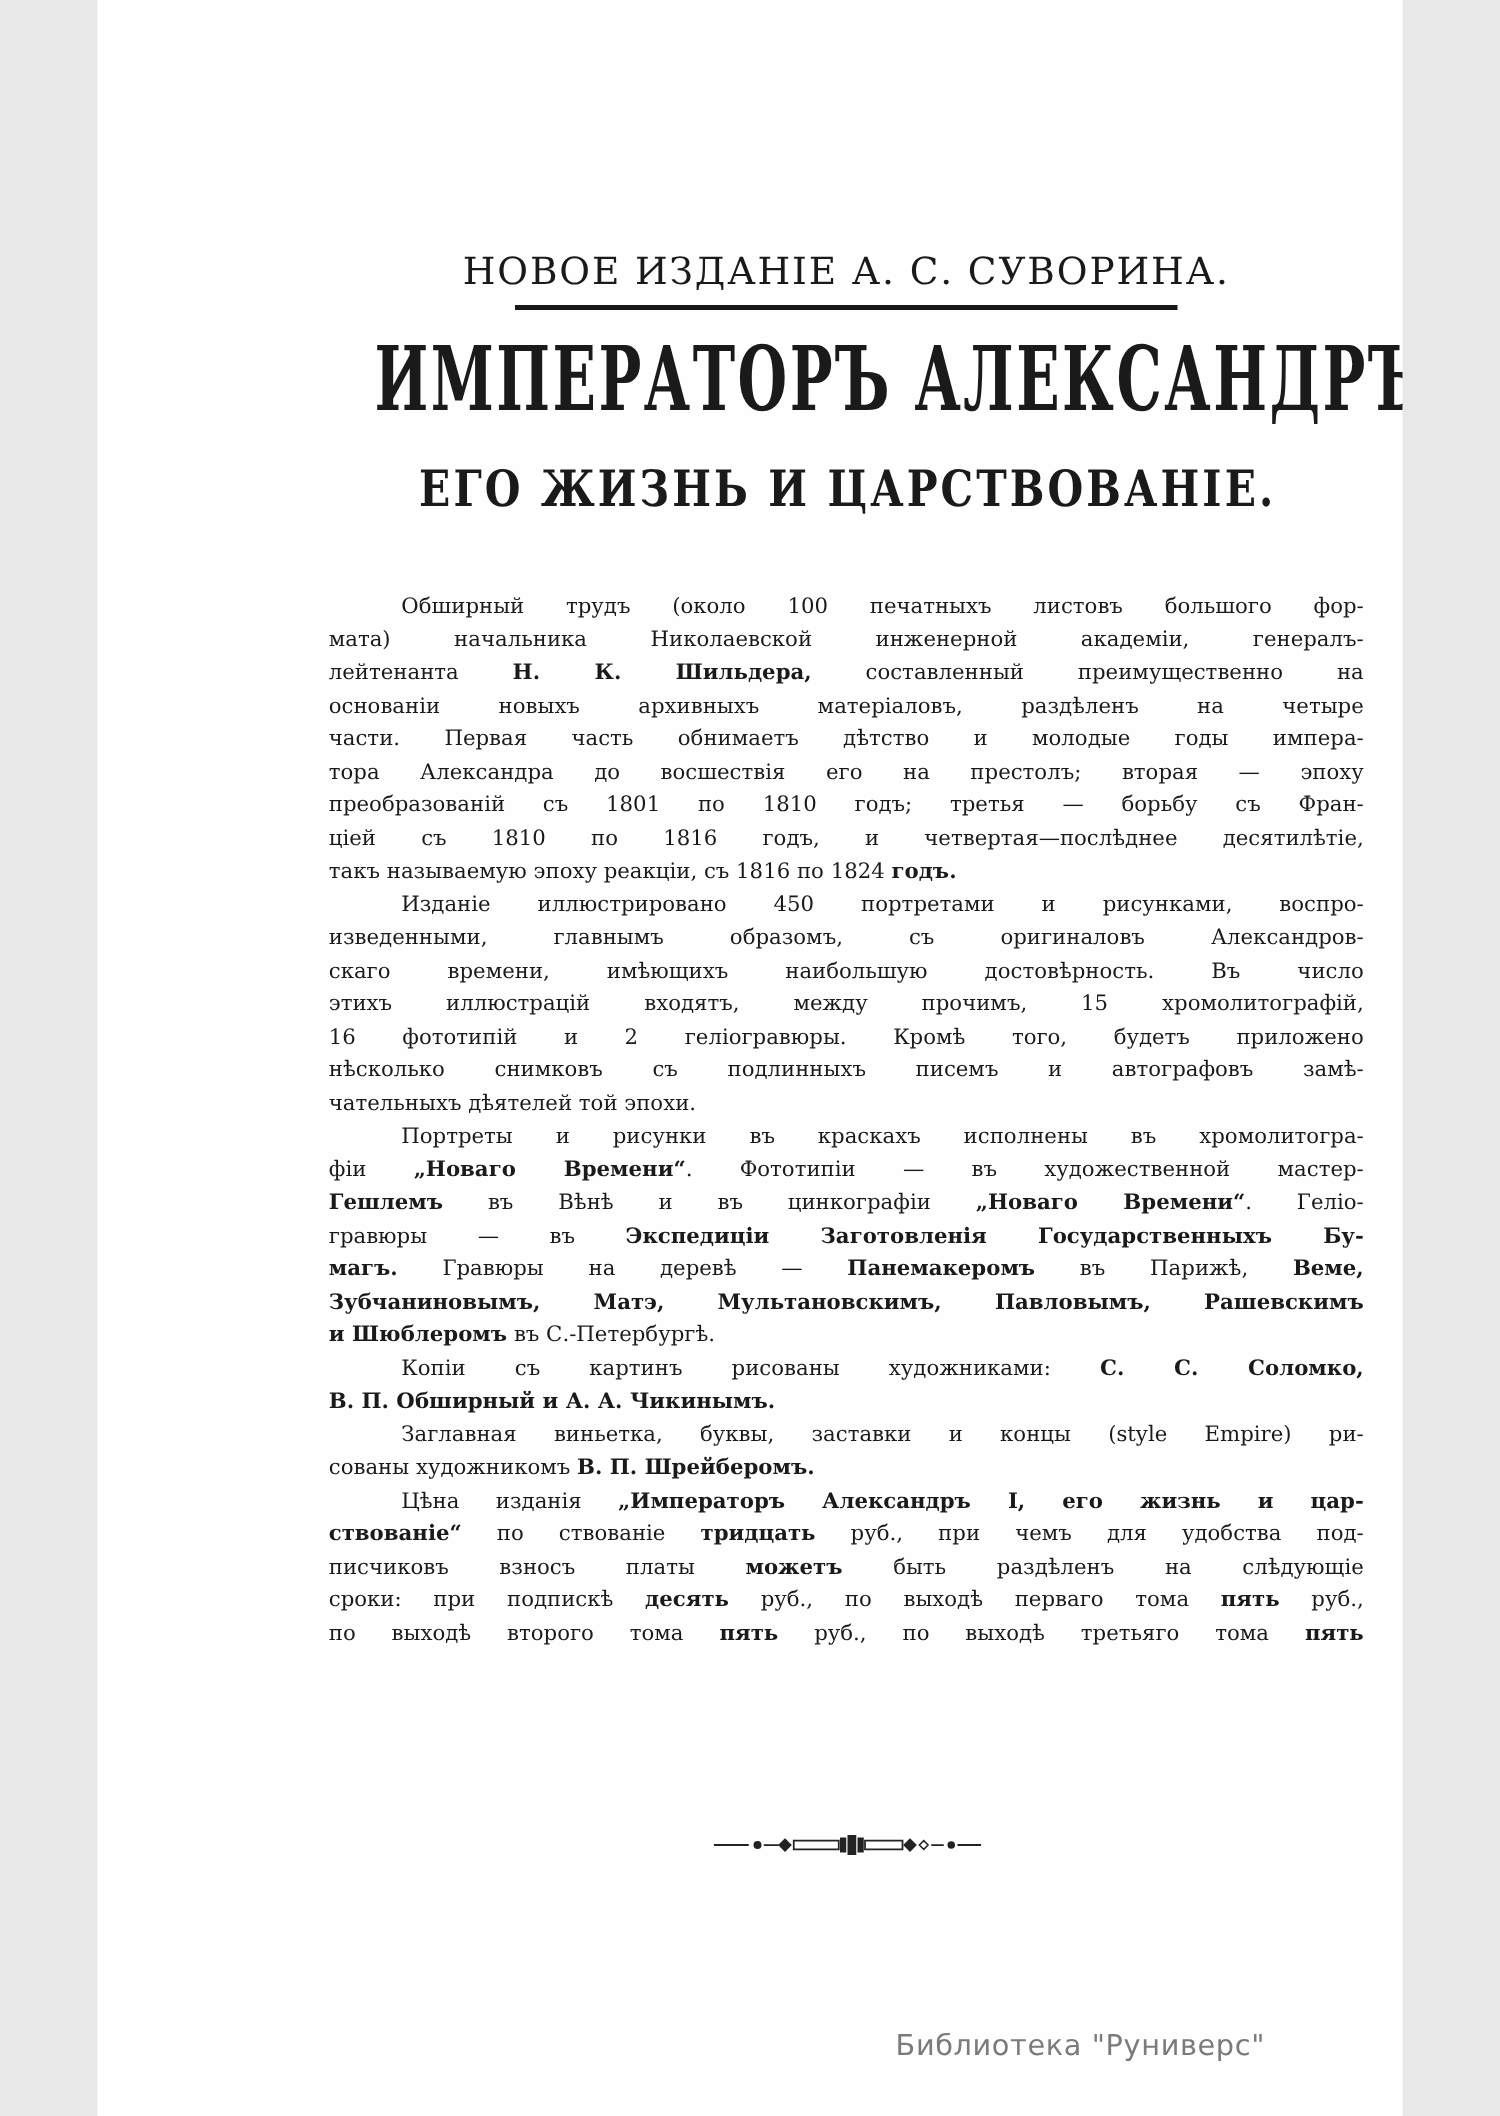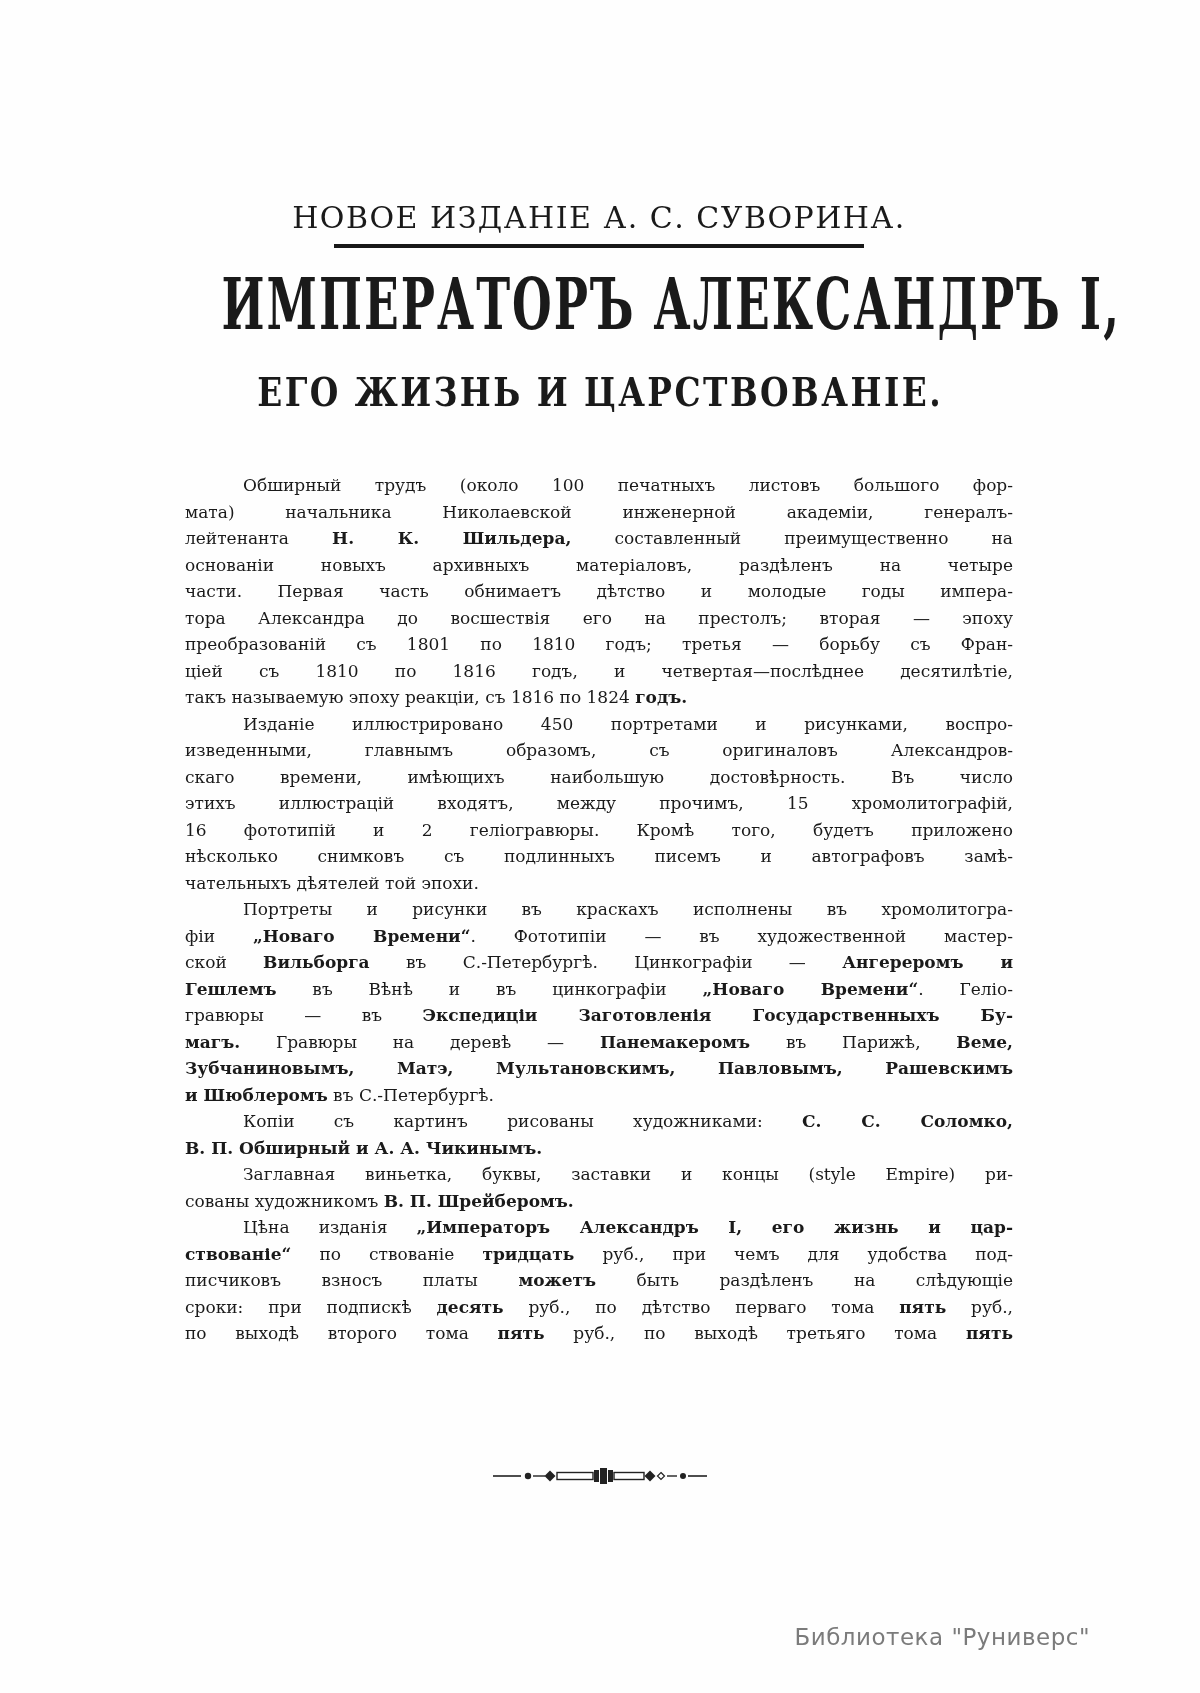--- a/index.html
+++ b/index.html
@@ -5,7 +5,7 @@
   html, body { margin: 0; padding: 0; background: #e8e8e8; }
   .page {
     position: relative;
-    width: 1200px;
+    width: 1044px;
     height: 1693px;
     margin: 0 auto;
     background: #fefefe;

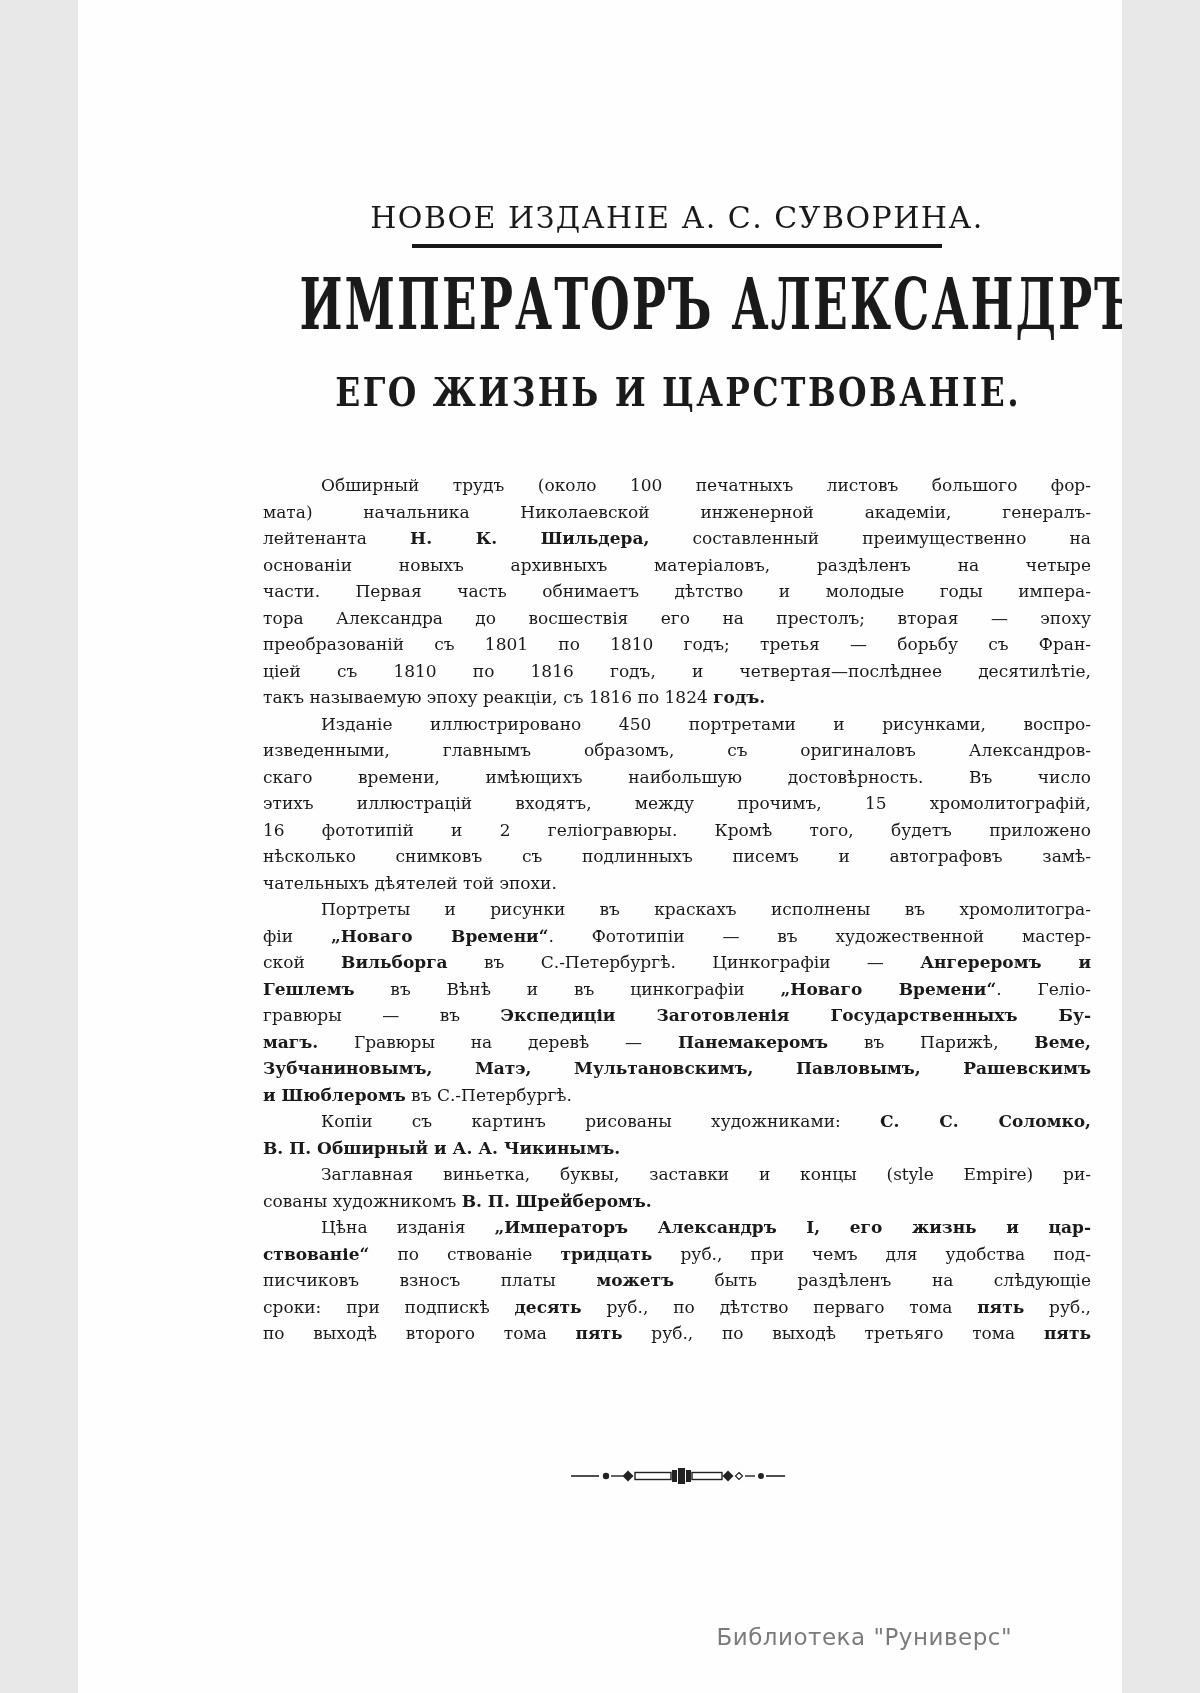--- a/index.html
+++ b/index.html
@@ -149,7 +149,6 @@
       <div class="paragraph">
         <div class="line indent"><span>Портреты и рисунки въ краскахъ исполнены въ хромолитогра-</span></div>
         <div class="line"><span>фіи </span><span class="bold">„Новаго Времени“</span><span>. Фототипіи — въ художественной мастер-</span></div>
-        <div class="line"><span>ской </span><span class="bold">Вильборга</span><span> въ С.-Петербургѣ. Цинкографіи — </span><span class="bold">Ангереромъ и</span></div>
         <div class="line"><span class="bold">Гешлемъ</span><span> въ Вѣнѣ и въ цинкографіи </span><span class="bold">„Новаго Времени“</span><span>. Геліо-</span></div>
         <div class="line"><span>гравюры — въ </span><span class="bold">Экспедиціи Заготовленія Государственныхъ Бу-</span></div>
         <div class="line"><span class="bold">магъ.</span><span> Гравюры на деревѣ — </span><span class="bold">Панемакеромъ</span><span> въ Парижѣ, </span><span class="bold">Веме,</span></div>

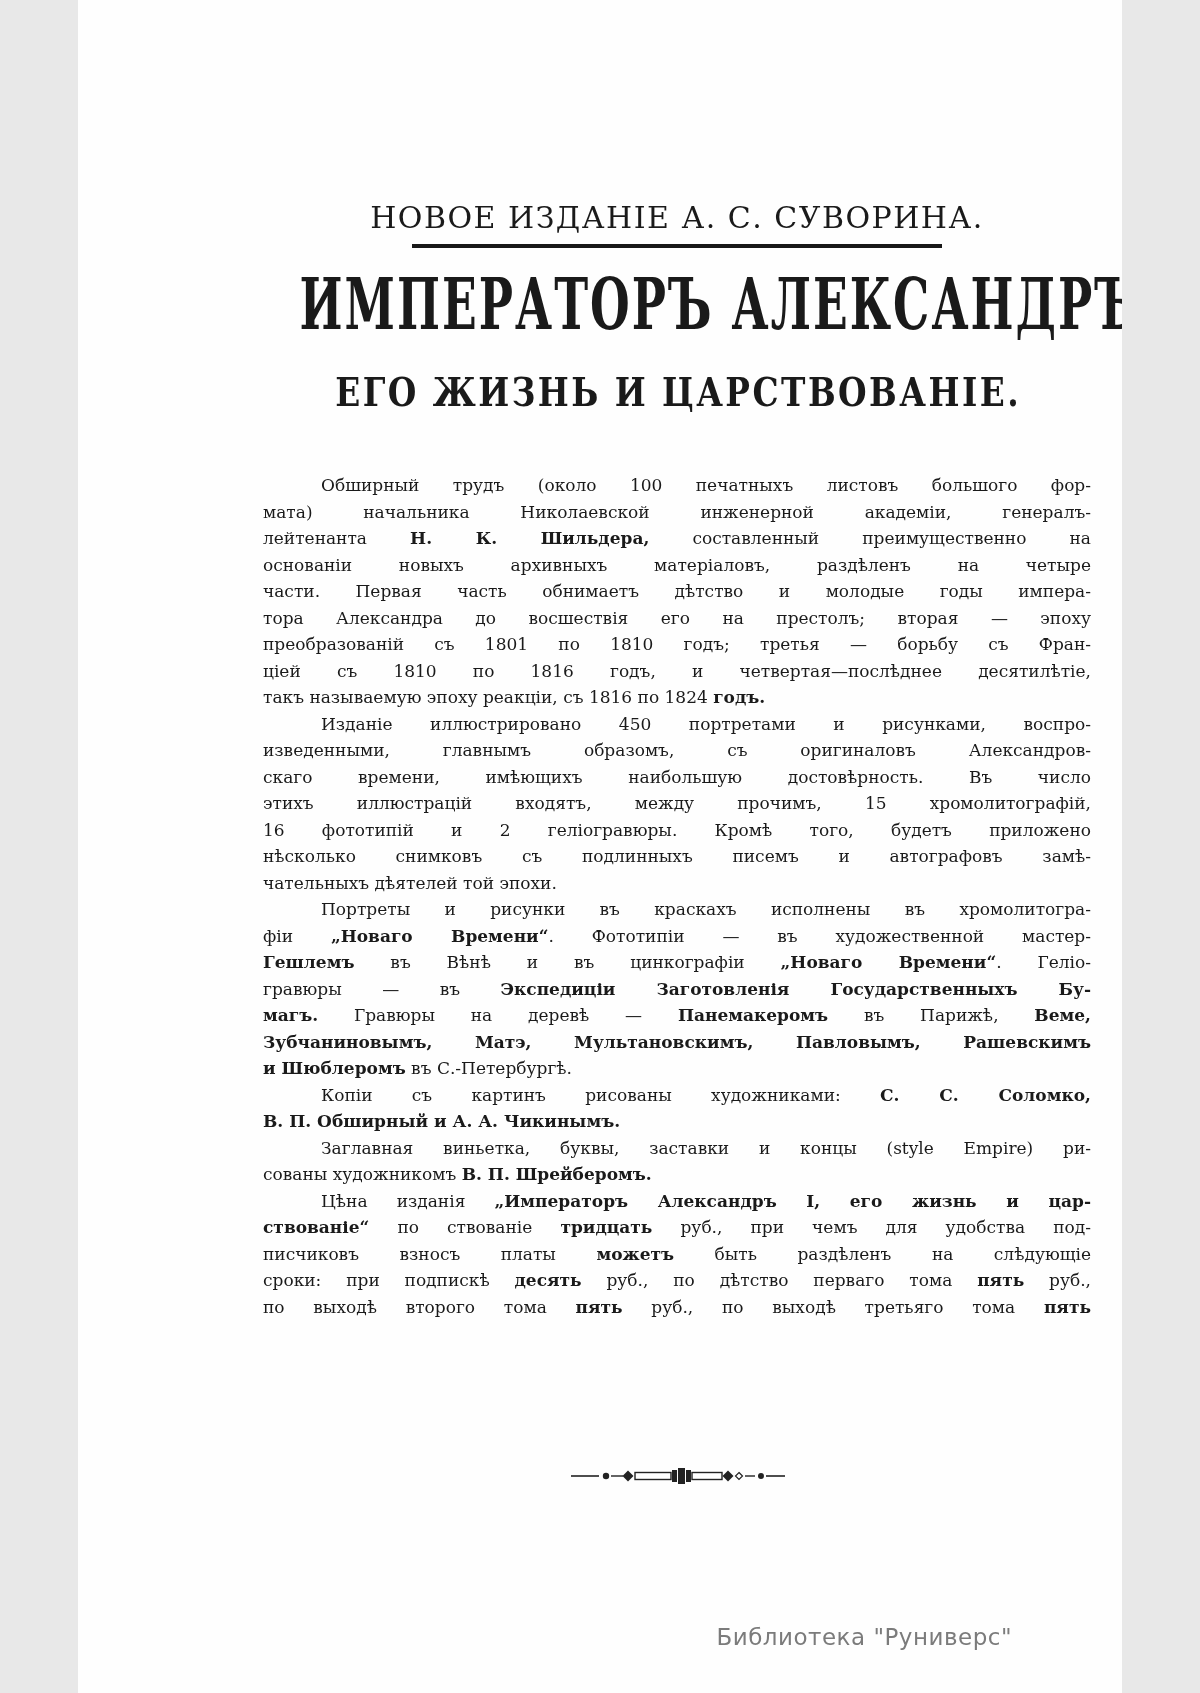--- a/index.html
+++ b/index.html
@@ -167,7 +167,7 @@
         <div class="line indent"><span>Цѣна изданія </span><span class="bold">„Императоръ Александръ I, его жизнь и цар-</span></div>
         <div class="line"><span class="bold">ствованіе“</span><span> по ствованіе </span><span class="bold">тридцать</span><span> руб., при чемъ для удобства под-</span></div>
         <div class="line"><span>писчиковъ взносъ платы </span><span class="bold">можетъ</span><span> быть раздѣленъ на слѣдующіе</span></div>
-        <div class="line"><span>сроки: при подпискѣ </span><span class="bold">десять</span><span> руб., по дѣтство перваго тома </span><span class="bold">пять</span><span> руб.,</span></div>
+        <div class="line"><span>сроки: при подпискѣ </span><span class="bold">десять</span><span> руб., по выходѣ перваго тома </span><span class="bold">пять</span><span> руб.,</span></div>
         <div class="line"><span>по выходѣ второго тома </span><span class="bold">пять</span><span> руб., по выходѣ третьяго тома </span><span class="bold">пять</span></div>
       </div>
     </main>

